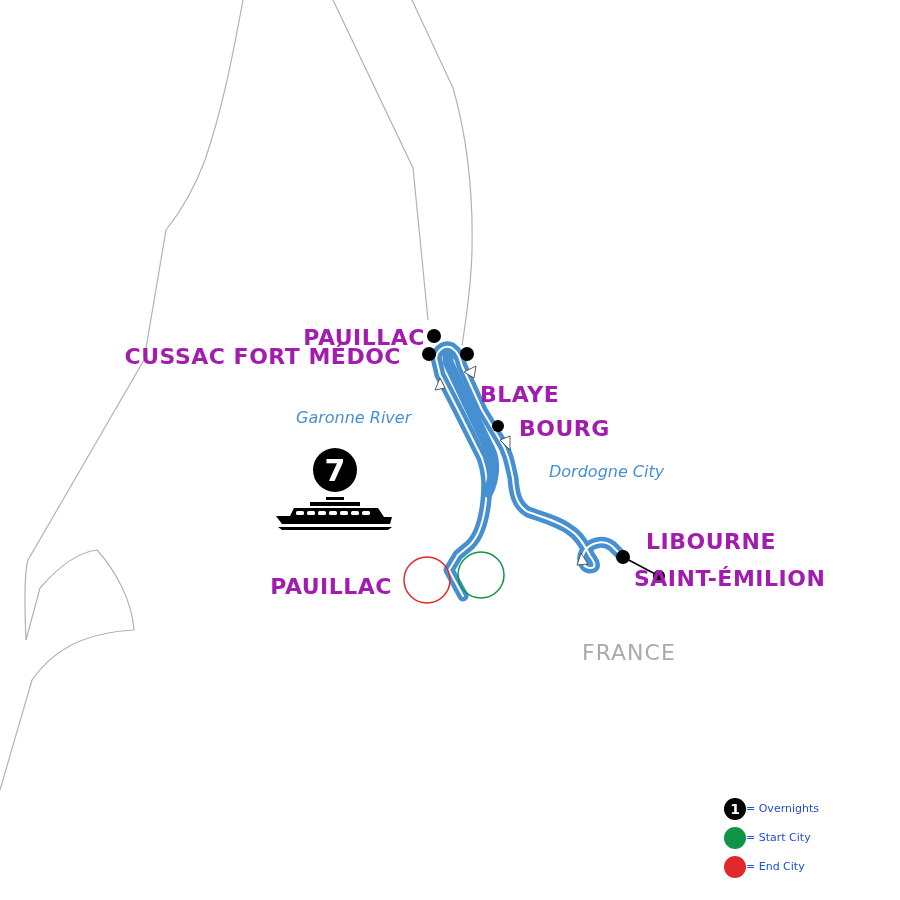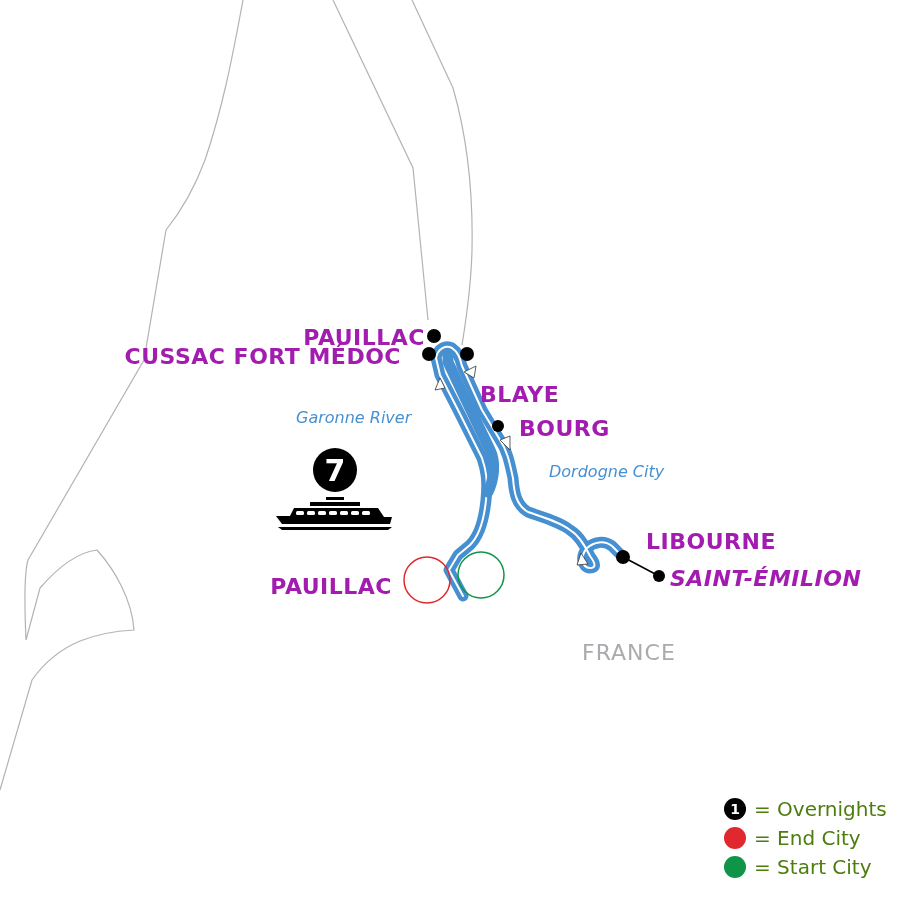--- a/index.html
+++ b/index.html
@@ -79,7 +79,7 @@
 <div class="city-label" style="left:480px; top:346px;margin-top:38px;">BLAYE</div>
 <div class="city-label" style="left:519px; top:418px;">BOURG</div>
 <div class="city-label" style="left:646px; top:531px;">LIBOURNE</div>
-<div class="city-label" style="left:670px; top:568px;font-style:italic;">SAINT-ÉMILION</div>
+<div class="city-label" style="left:634px; top:568px;">SAINT-ÉMILION</div>
 <div class="city-label" style="right:508px; top:576px;">PAUILLAC</div>
 
 <div class="river-label" style="left:296px; top:410px;">Garonne River</div>

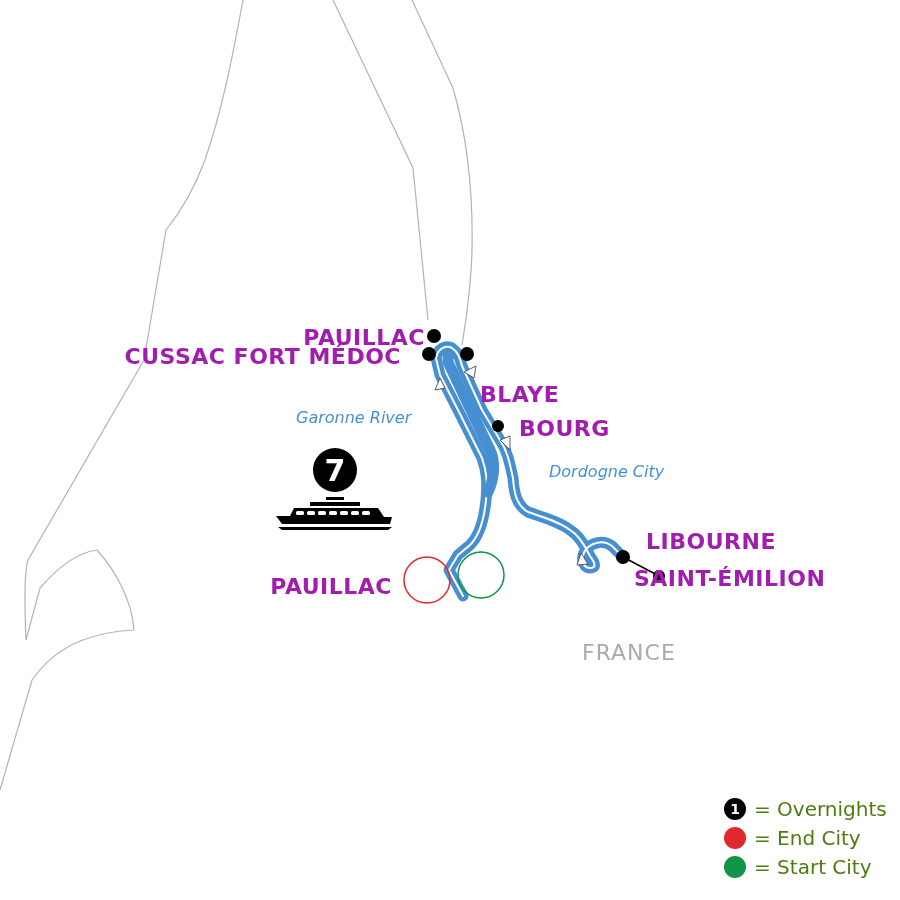--- a/index.html
+++ b/index.html
@@ -14,7 +14,7 @@
     .legend { position: absolute; left: 724px; top: 794px; }
     .legend-row { display: flex; align-items: center; height: 29px; }
     .legend-swatch { width: 22px; height: 22px; border-radius: 50%; display: inline-flex; align-items: center; justify-content: center; color: #fff; font-family: "DejaVu Sans", sans-serif; font-weight: bold; font-size: 14px; }
-    .legend-text { font-family: "DejaVu Sans", sans-serif; font-size: 20px; color: #4d7c0f; margin-left: 8px; white-space: nowrap; }
+    .legend-text { font-family: "DejaVu Sans", sans-serif; font-size: 11px; color: #1d4ed8; white-space: nowrap; }
     .overnight-badge { position: absolute; left: 313px; top: 448px; width: 44px; height: 44px; border-radius: 50%; background: #000; color: #fff; display: flex; align-items: center; justify-content: center; font-family: "DejaVu Sans", sans-serif; font-weight: bold; font-size: 30px; }
   </style>
 </head>

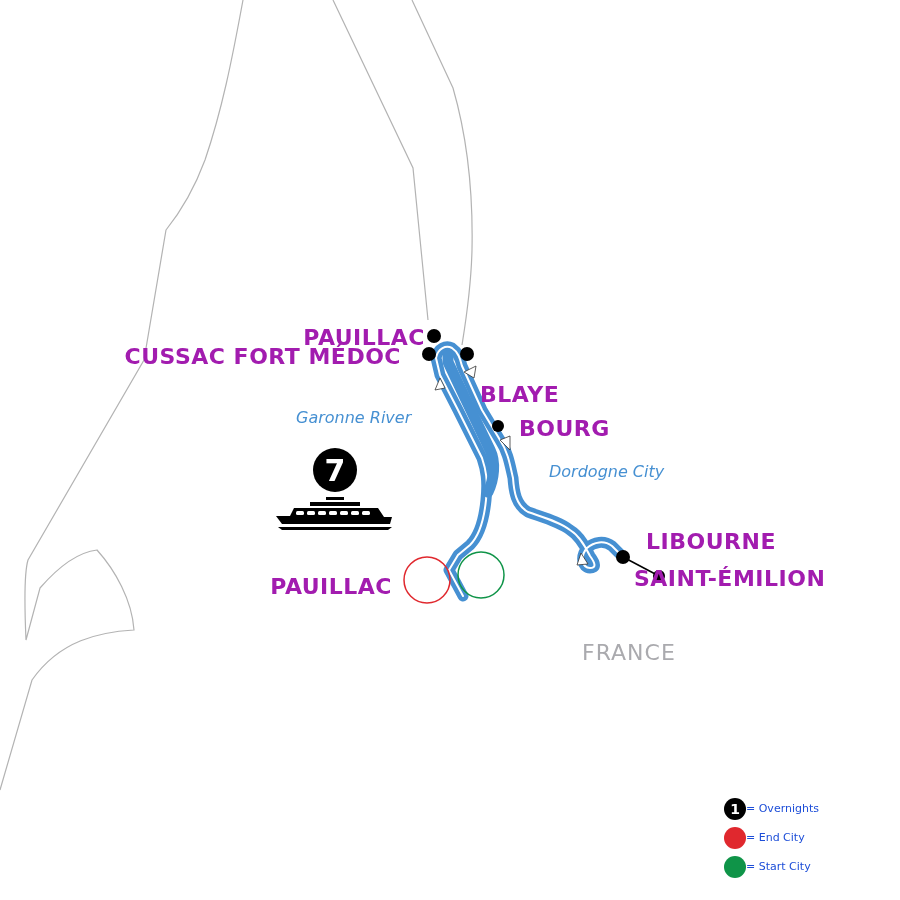--- a/index.html
+++ b/index.html
@@ -93,12 +93,12 @@
     <span class="legend-text">= Overnights</span>
   </div>
   <div class="legend-row">
+    <span class="legend-swatch" style="background:#0f9448;"></span>
+    <span class="legend-text">= Start City</span>
+  </div>
+  <div class="legend-row">
     <span class="legend-swatch" style="background:#e0282e;"></span>
     <span class="legend-text">= End City</span>
-  </div>
-  <div class="legend-row">
-    <span class="legend-swatch" style="background:#0f9448;"></span>
-    <span class="legend-text">= Start City</span>
   </div>
 </div>
 

